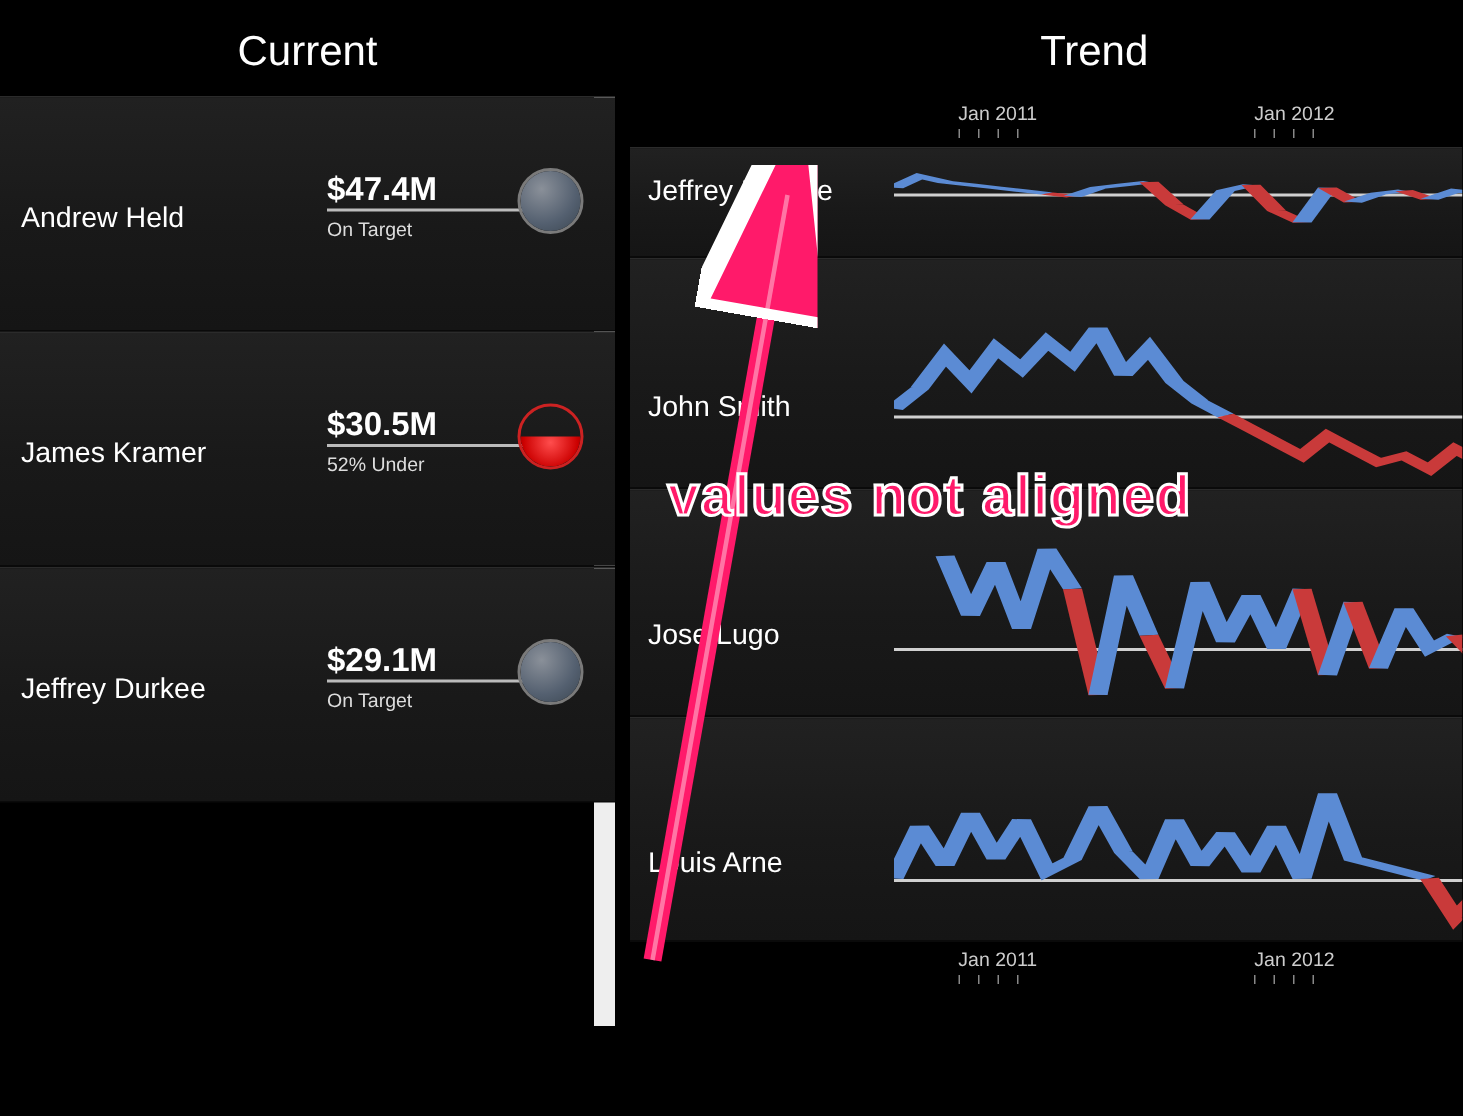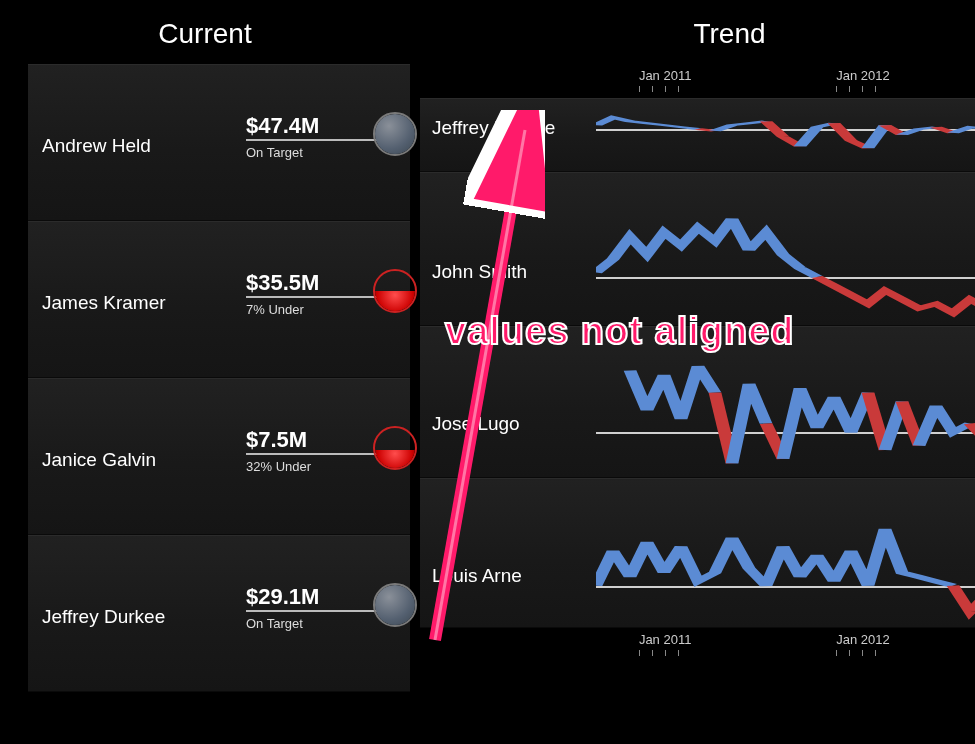--- a/index.html
+++ b/index.html
@@ -11,7 +11,7 @@
   .current-body{position:relative;}
   .scroll-track{position:absolute;top:0;right:0;width:14px;height:100%;background:#eee;}
   .row{position:relative;height:155px;border-top:1px solid #2b2b2b;border-bottom:1px solid #0a0a0a;
-       background:linear-gradient(to bottom,#212121 0%,#191919 55%,#151515 100%);margin-left:28px;}
+       background:linear-gradient(to bottom,#212121 0%,#191919 55%,#151515 100%);}
   .row-name{position:absolute;left:14px;top:70px;font-size:19px;}
   .row-value{position:absolute;left:218px;top:48px;font-size:22px;font-weight:bold;}
   .row-status{position:absolute;left:218px;top:80px;font-size:13px;color:#ddd;}

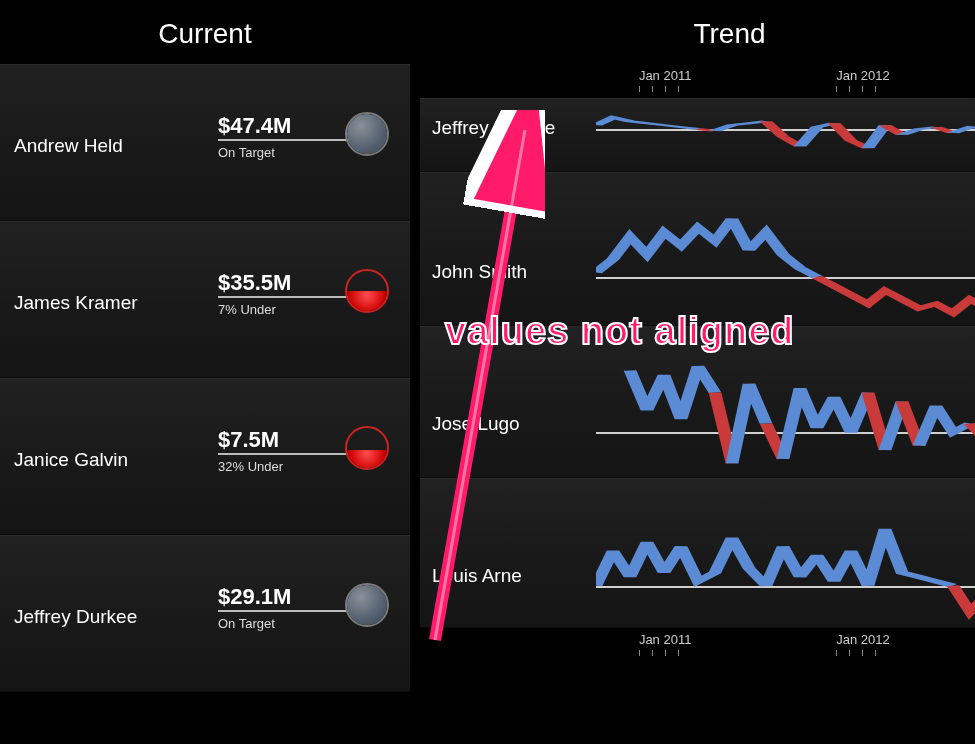--- a/index.html
+++ b/index.html
@@ -60,7 +60,7 @@
           </div>
           <div class="row">
             <div class="row-name">James Kramer</div>
-            <div class="row-value">$35.5M</div>
+            <div class="row-value">$30.5M</div>
             <div class="row-bar"></div>
             <div class="row-status">7% Under</div>
             <div class="orb red">

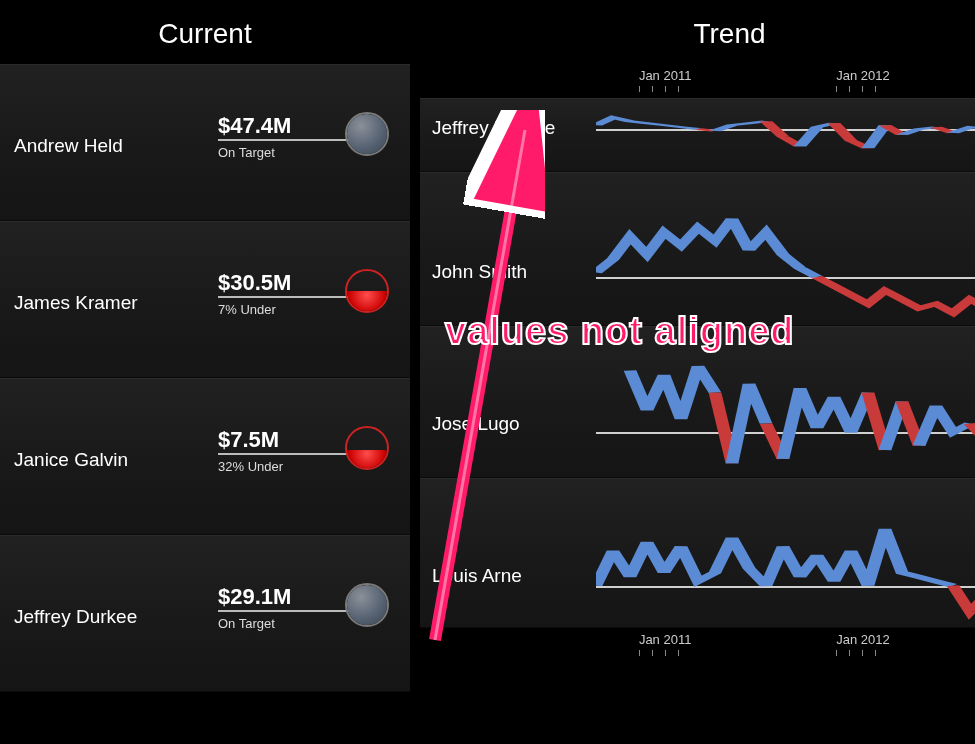--- a/index.html
+++ b/index.html
@@ -62,7 +62,7 @@
             <div class="row-name">James Kramer</div>
             <div class="row-value">$30.5M</div>
             <div class="row-bar"></div>
-            <div class="row-status">7% Under</div>
+            <div class="row-status">52% Under</div>
             <div class="orb red">
               <div class="fill" style="height:50%"></div>
             </div>

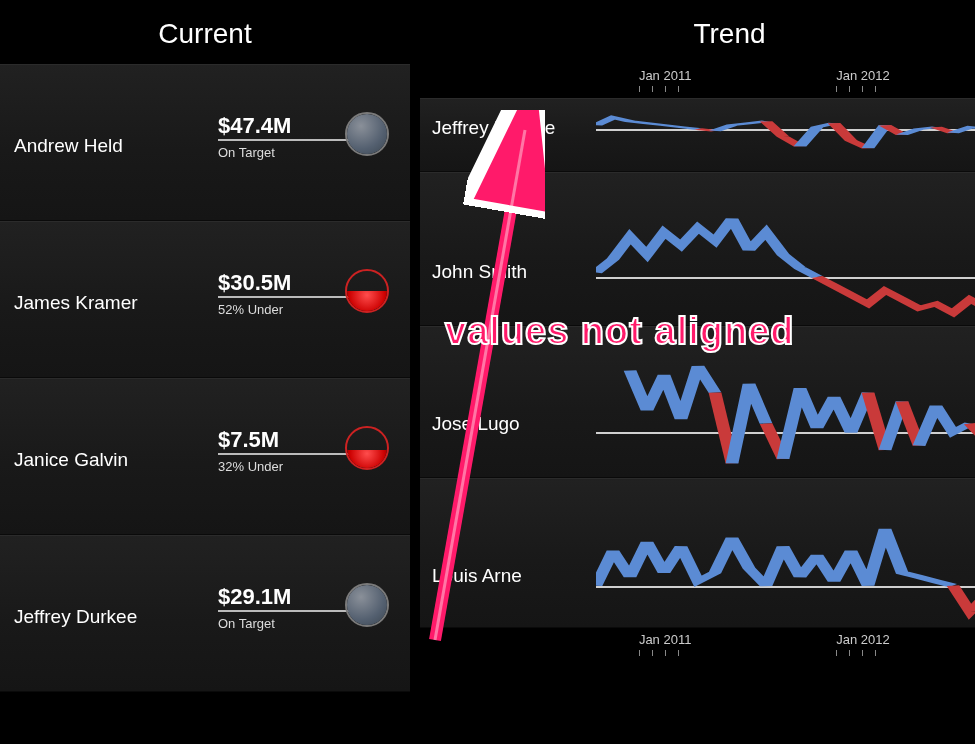--- a/index.html
+++ b/index.html
@@ -65,15 +65,6 @@
             <div class="row-status">52% Under</div>
             <div class="orb red">
               <div class="fill" style="height:50%"></div>
-            </div>
-          </div>
-          <div class="row">
-            <div class="row-name">Janice Galvin</div>
-            <div class="row-value">$7.5M</div>
-            <div class="row-bar"></div>
-            <div class="row-status">32% Under</div>
-            <div class="orb red">
-              <div class="fill" style="height:45%"></div>
             </div>
           </div>
           <div class="row">

